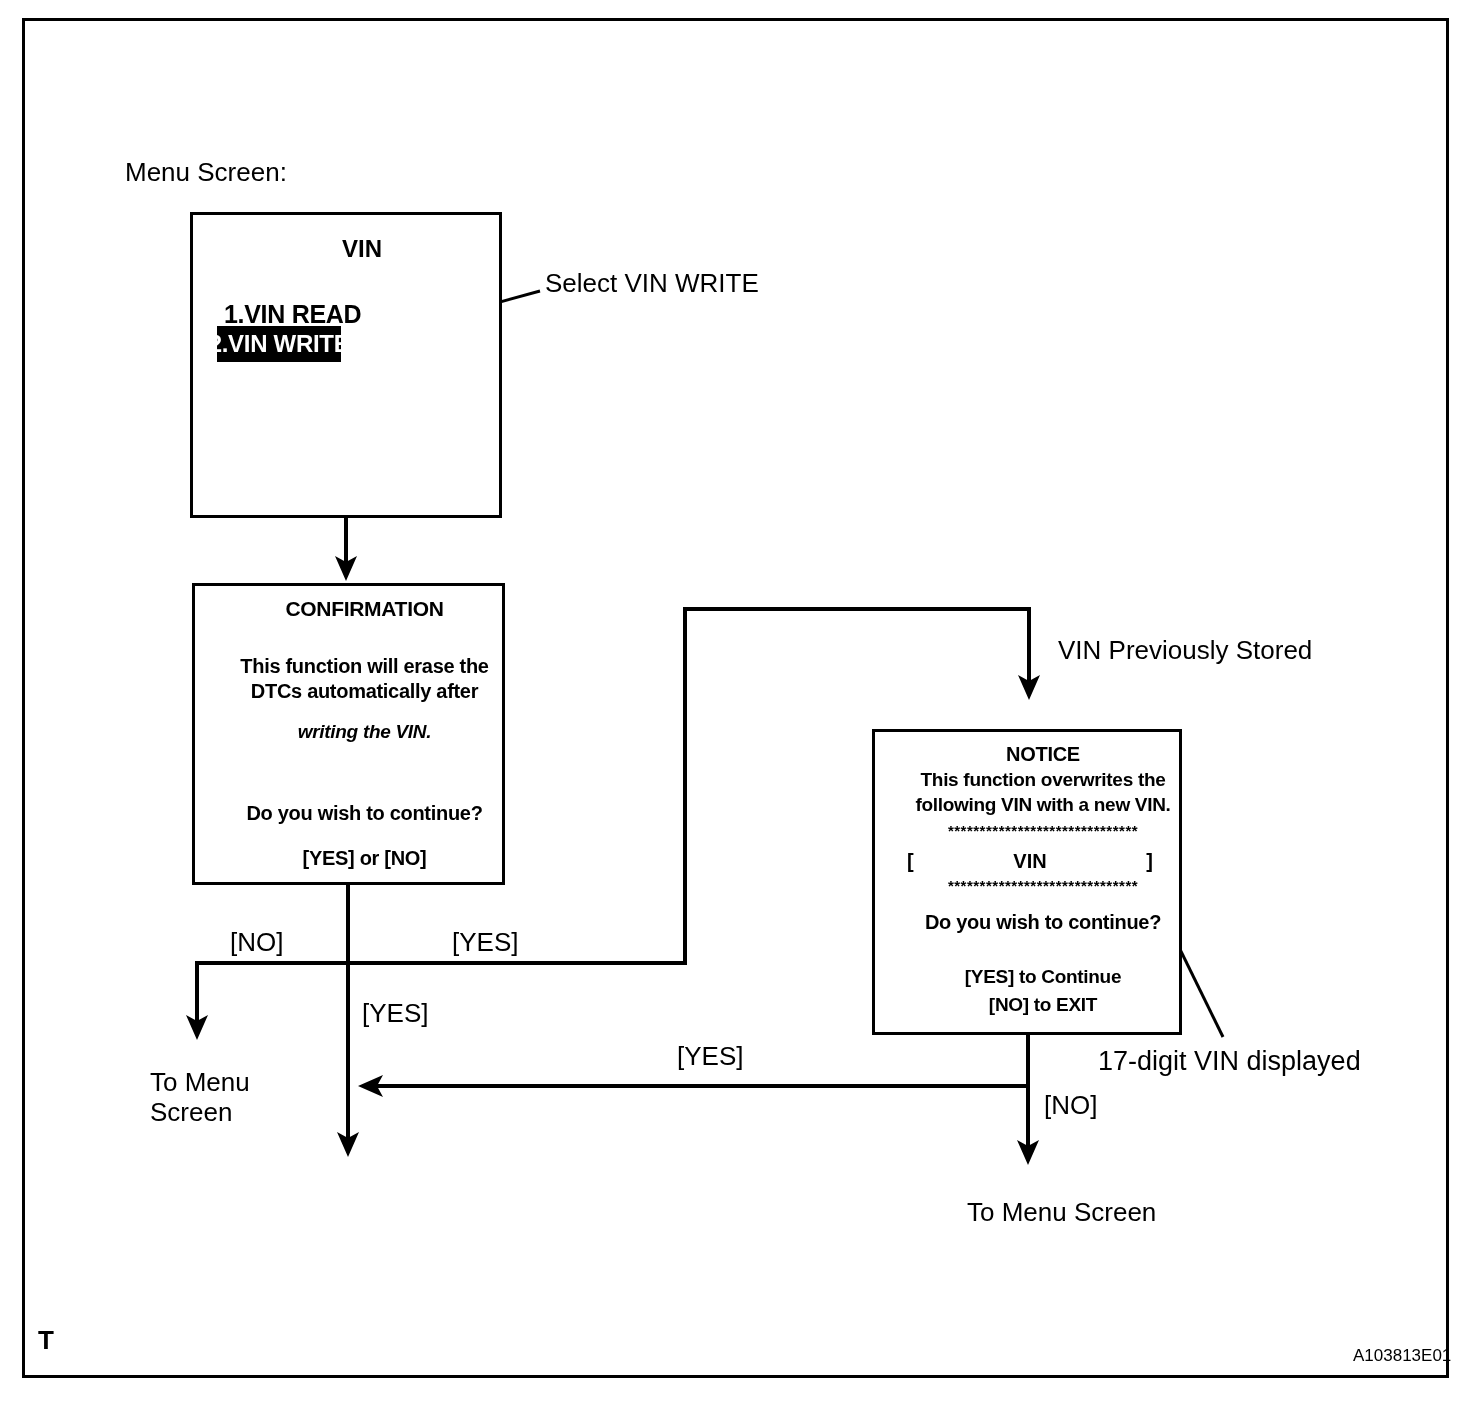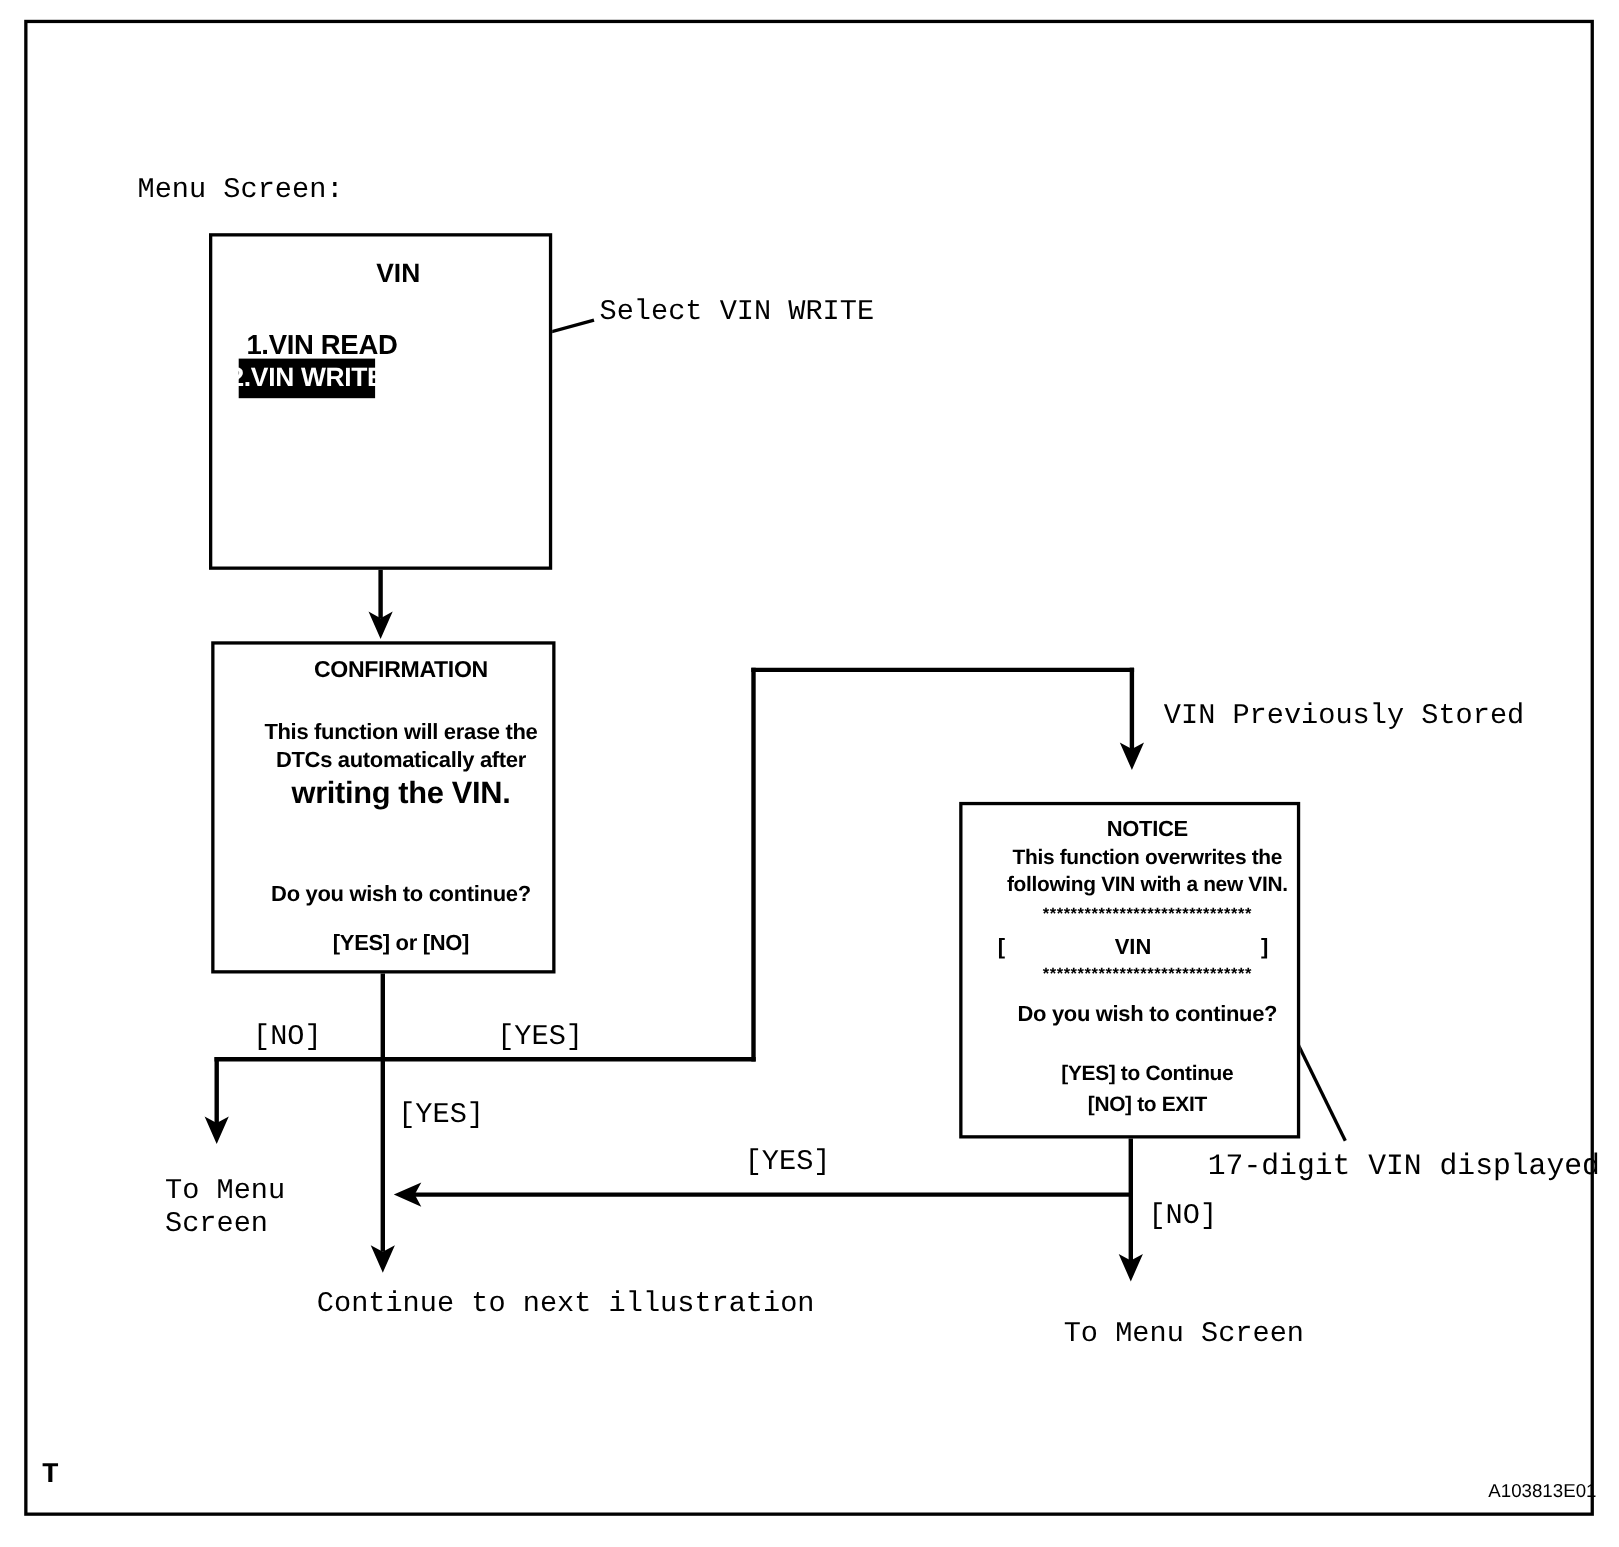--- a/index.html
+++ b/index.html
@@ -21,7 +21,7 @@
     box-sizing: border-box;
   }
   #svg-layer { position: absolute; left: 0; top: 0; width: 1472px; height: 1406px; }
-  .label { font-size: 26px; line-height: 1.15; white-space: nowrap; font-family: Liberation Mono, monospace; }
+  .label { font-size: 26px; line-height: 1.15; white-space: nowrap; }
   .screen-box {
     position: absolute;
     border: 3px solid #000;

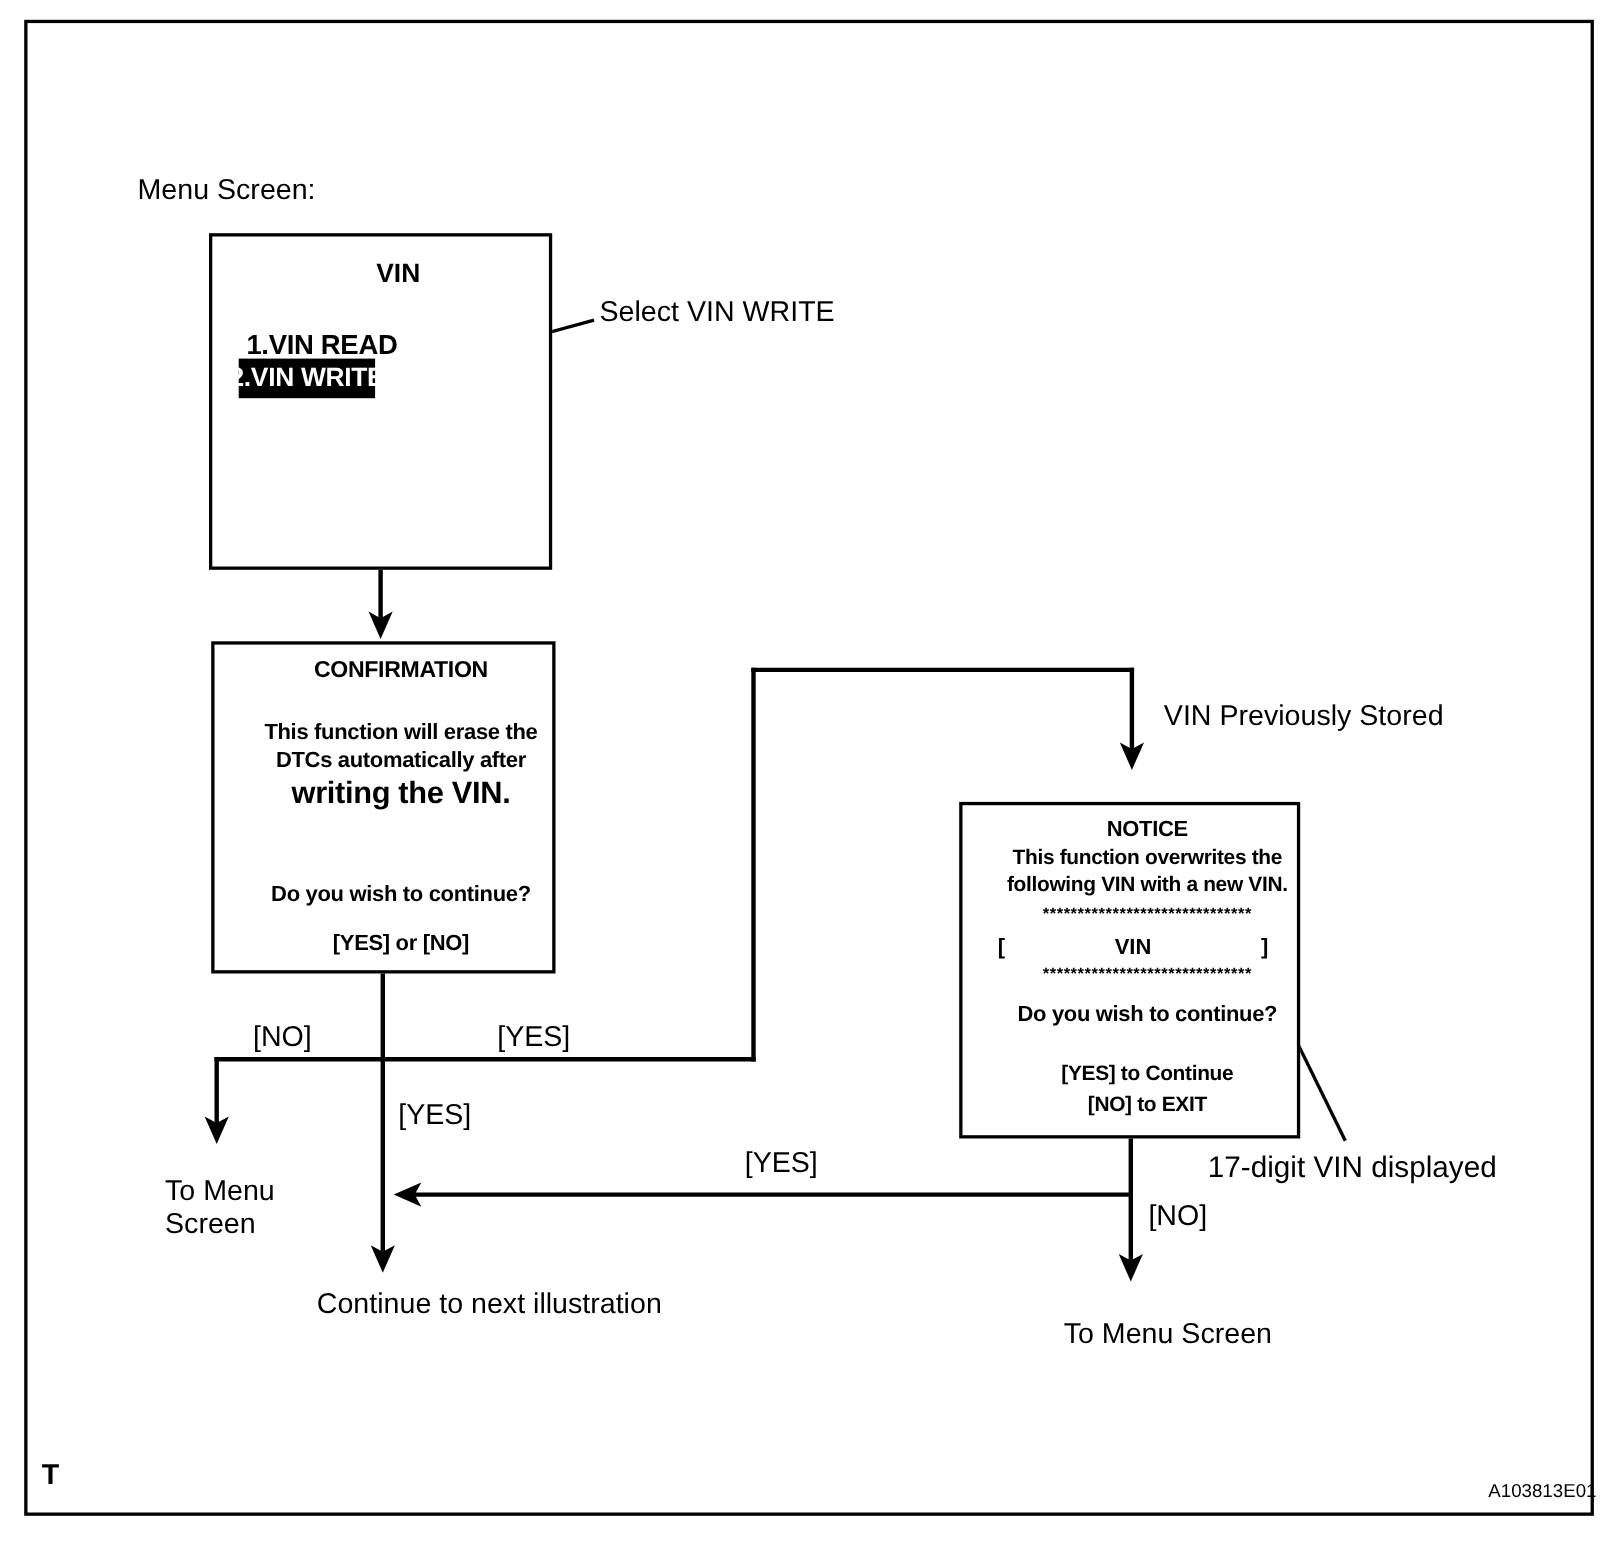--- a/index.html
+++ b/index.html
@@ -99,7 +99,7 @@
     <div class="ttl" style="top:11px; font-size:21px; letter-spacing:-0.3px;">CONFIRMATION</div>
     <div class="ctr" style="top:69px;  font-size:20px;">This function will erase the</div>
     <div class="ctr" style="top:94px;  font-size:20px;">DTCs automatically after</div>
-    <div class="ctr" style="top:119px; font-size:28px;">writing the VIN.</div>
+    <div class="ctr" style="top:135px; font-size:19px;font-style:italic;">writing the VIN.</div>
     <div class="ctr" style="top:216px; font-size:20px;">Do you wish to continue?</div>
     <div class="ctr" style="top:261px; font-size:20px;">[YES] or [NO]</div>
   </div>

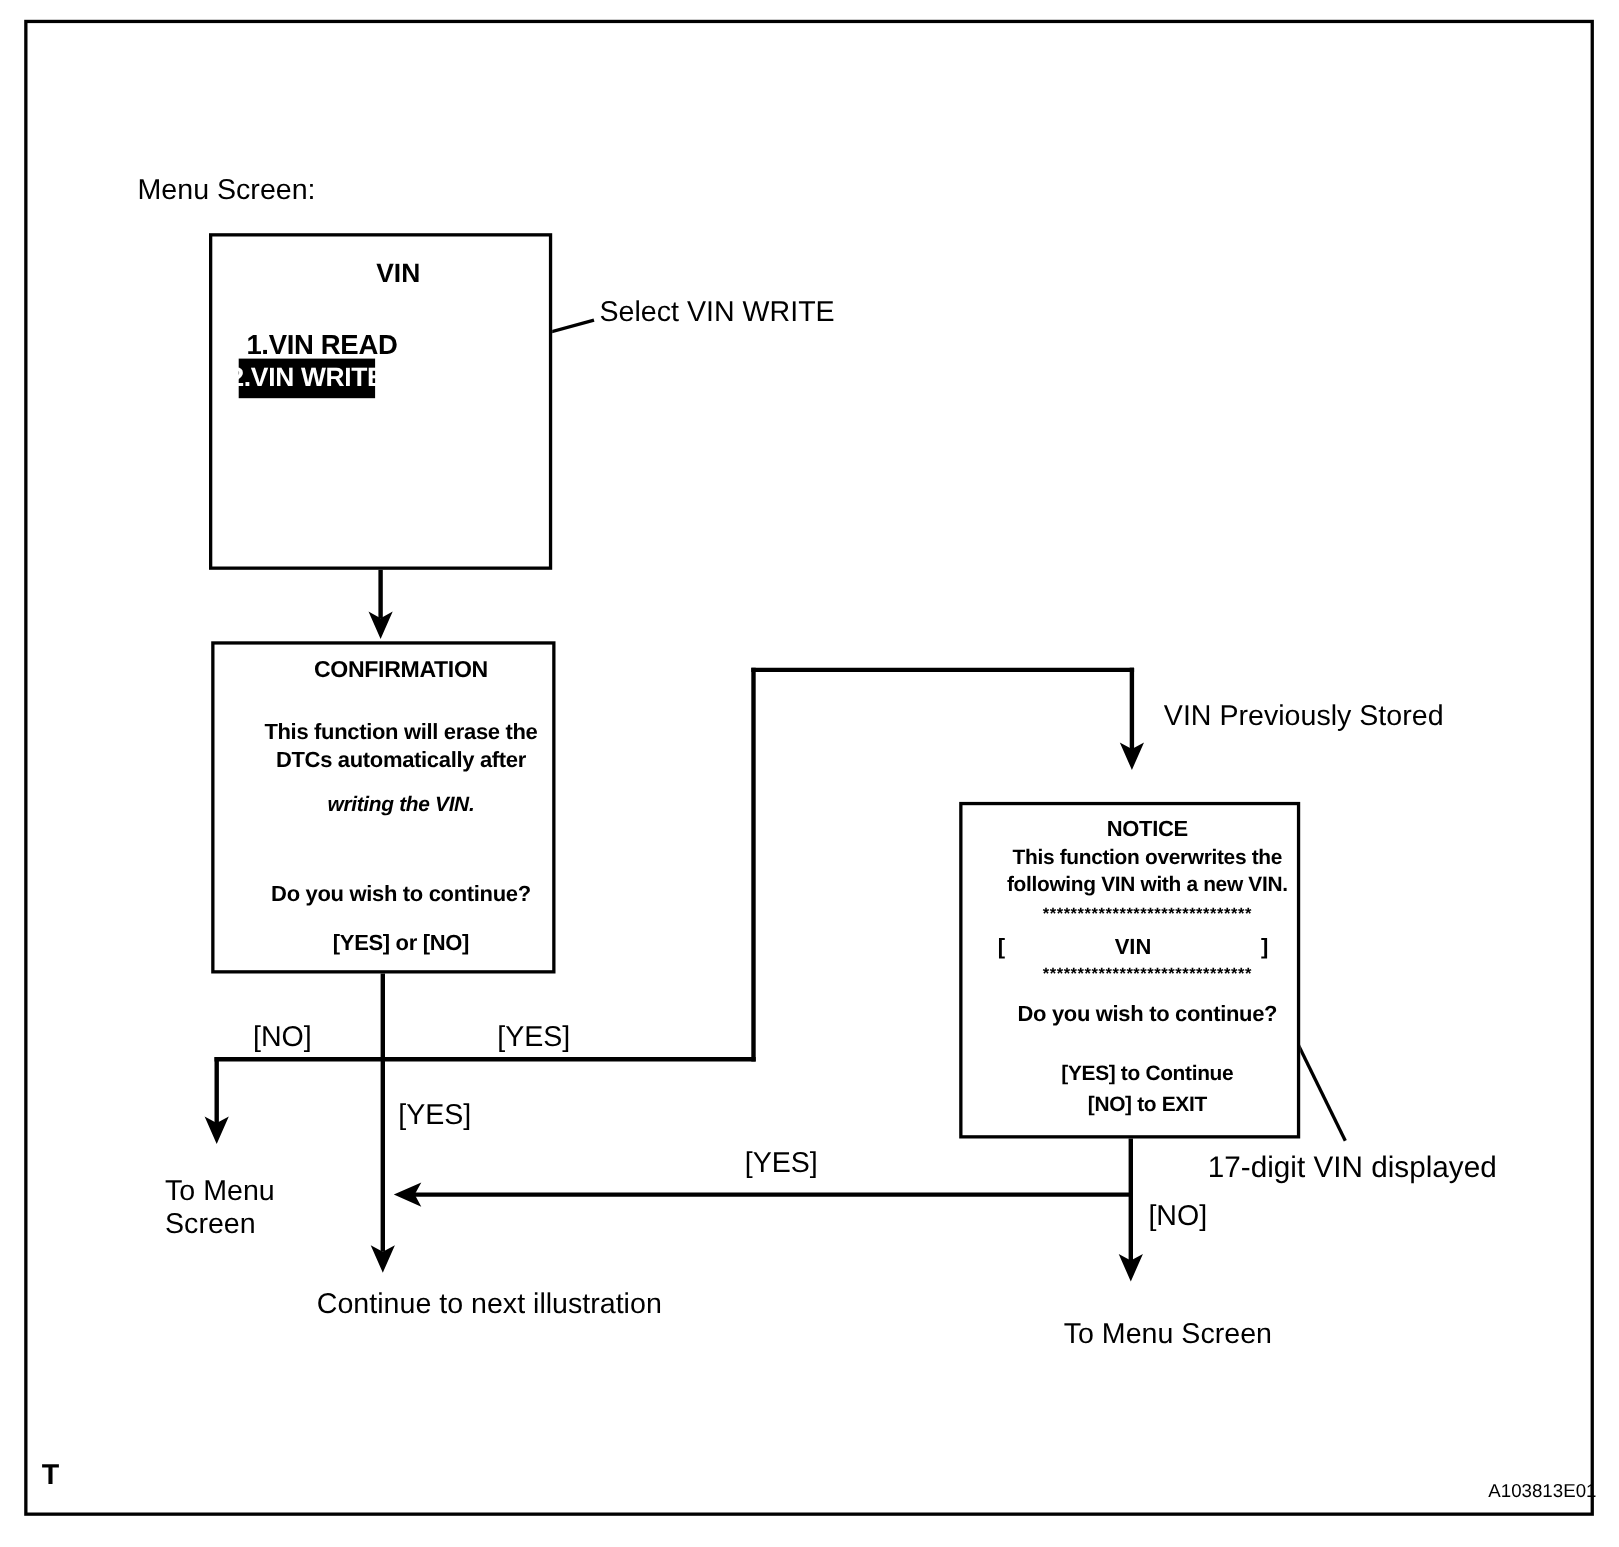--- a/index.html
+++ b/index.html
@@ -132,7 +132,6 @@
     <div>To Menu</div>
     <div style="margin-top:0;">Screen</div>
   </div>
-  <div class="abs label" style="left:288px; top:1171px;">Continue to next illustration</div>
   <div class="abs label" style="left:927px; top:1198px;margin-left:40px;">To Menu Screen</div>
 
   <div class="abs label" style="left:1098px; top:1046px; font-size:27px;">17-digit VIN displayed</div>

